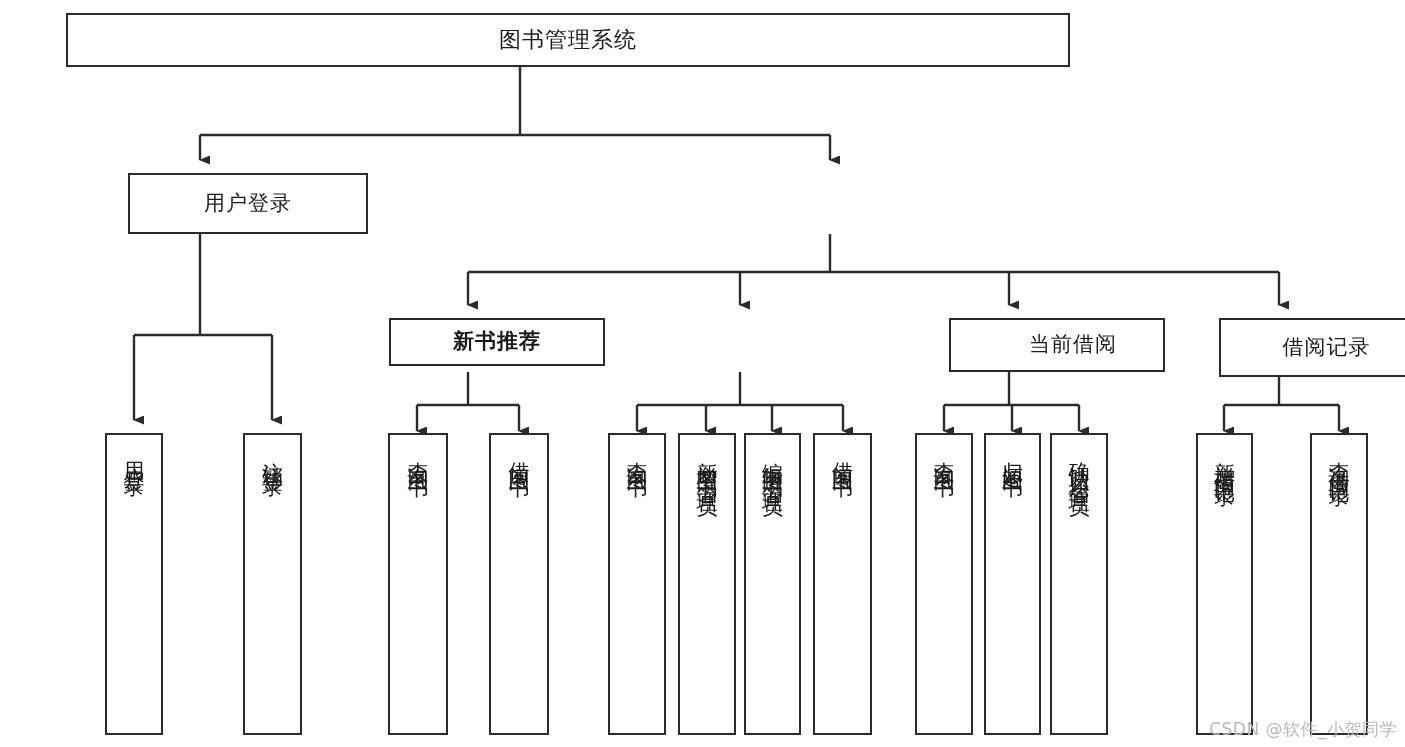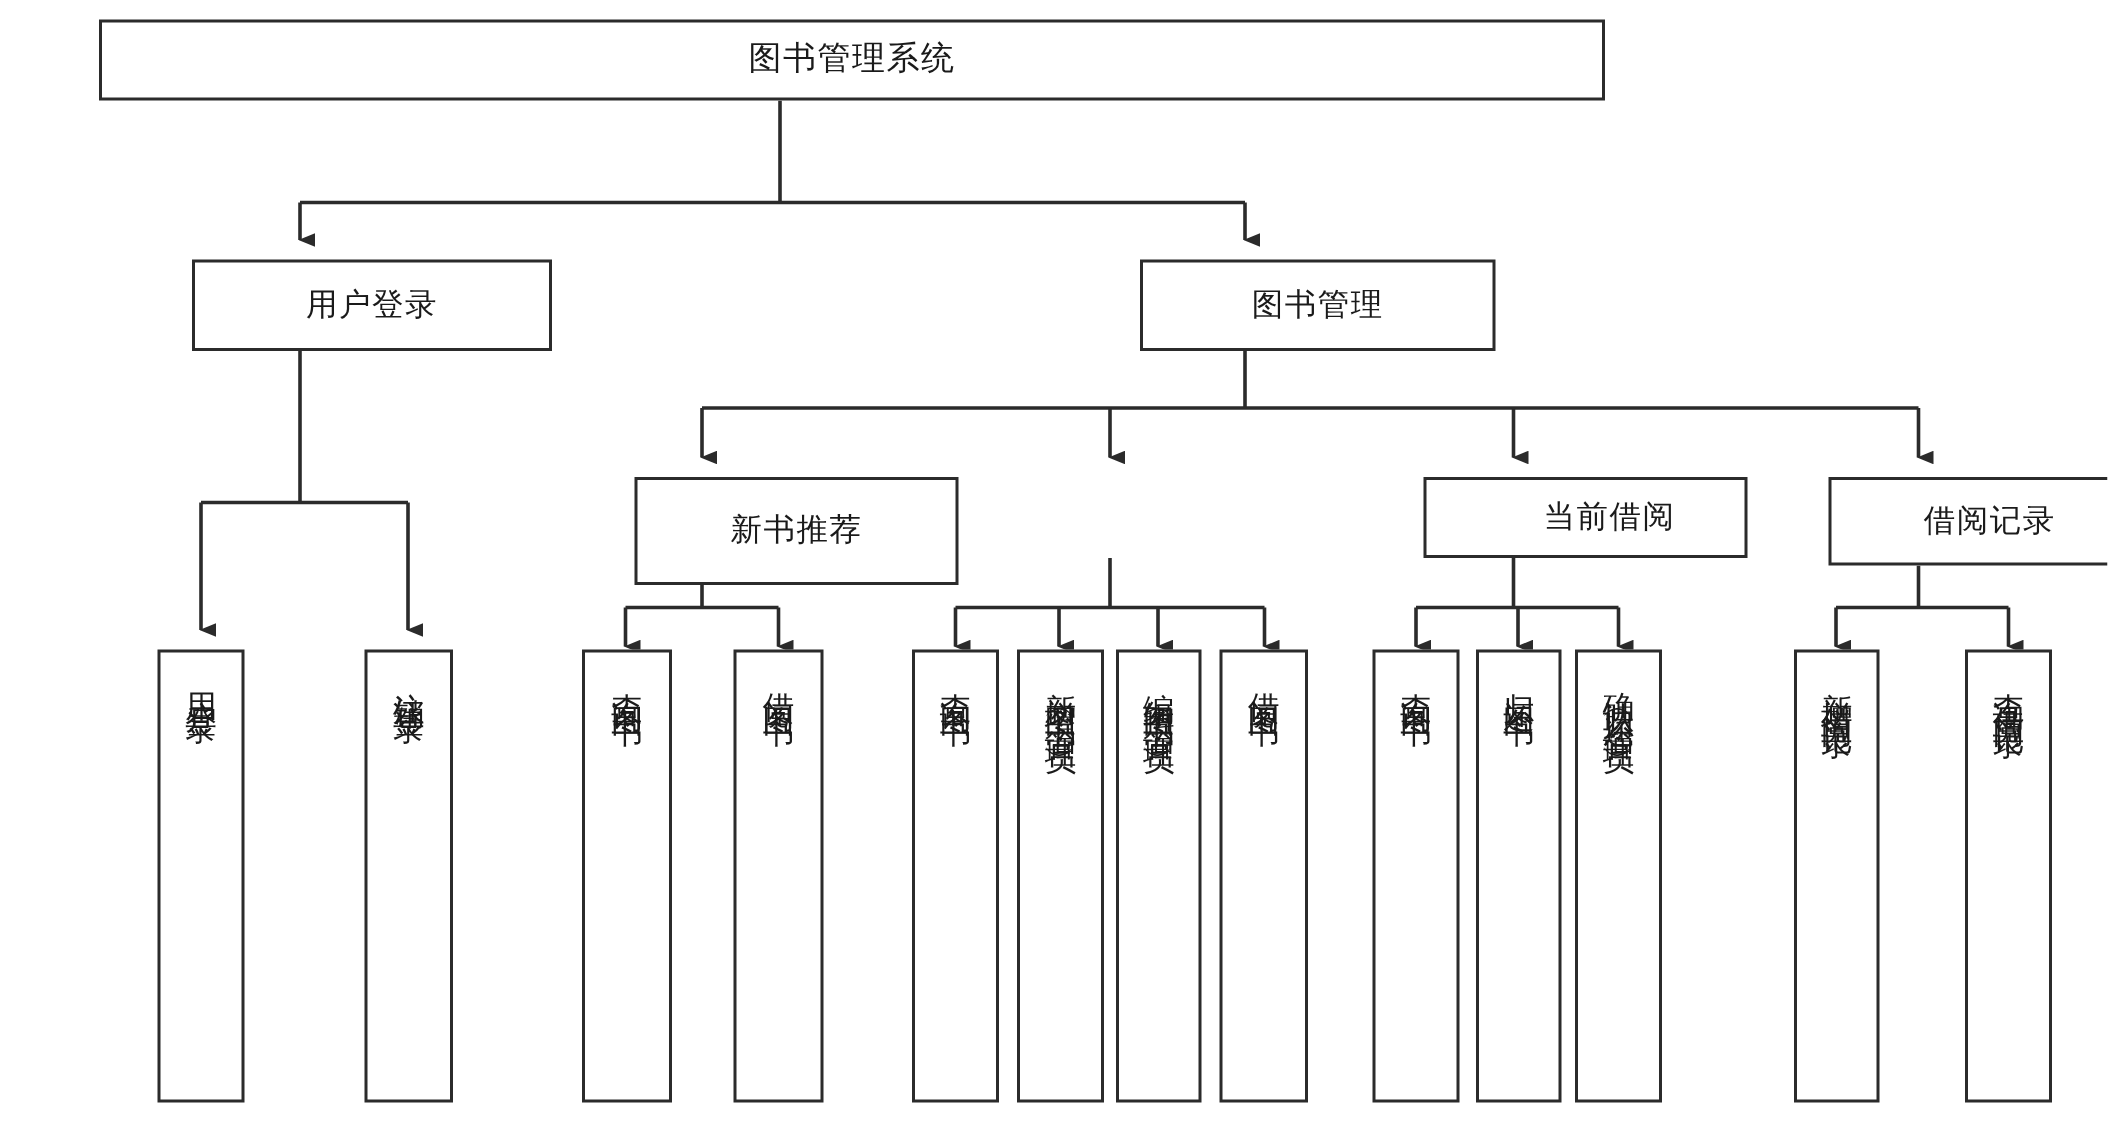--- a/index.html
+++ b/index.html
@@ -130,9 +130,6 @@
   <div class="node horiz" style="left:80px; top:173px; width:240px; height:61px;">
     <span>用户登录</span>
   </div>
-  <div class="node horiz" style="left:712px; top:173px; width:237px; height:61px;">
-    <span>图书管理</span>
-  </div>
 
   <div class="node horiz" style="left:375px; top:318px; width:216px; height:72px;">
     <span>新书推荐</span>

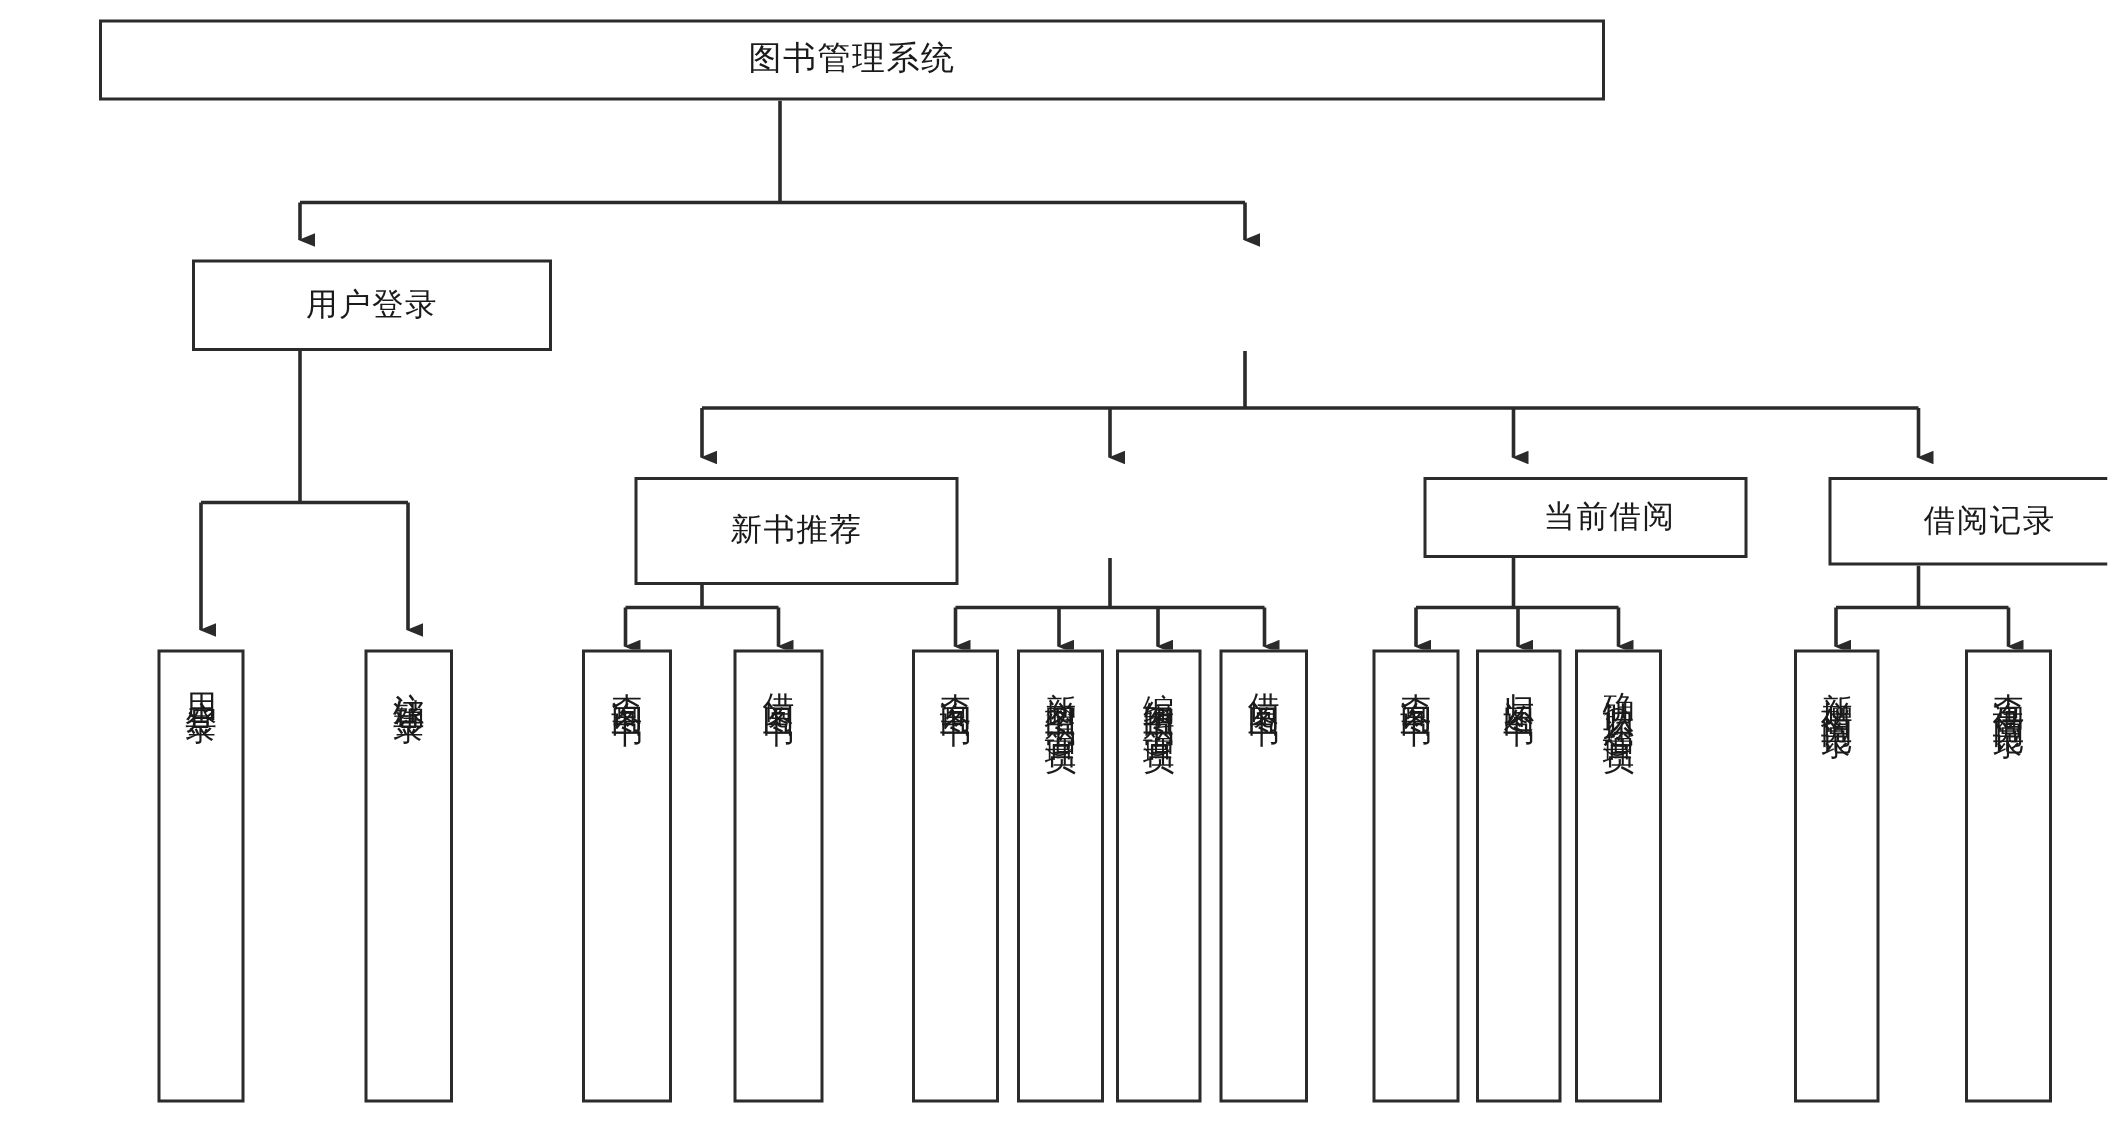--- a/index.html
+++ b/index.html
@@ -131,7 +131,7 @@
     <span>用户登录</span>
   </div>
 
-  <div class="node horiz" style="left:375px; top:318px; width:216px; height:72px;">
+  <div class="node horiz" style="left:341px; top:318px; width:216px; height:48px;font-weight:bold;">
     <span>新书推荐</span>
   </div>
   <div class="node horiz" style="left:901px; top:318px; width:216px; height:54px;padding-left:32px;">

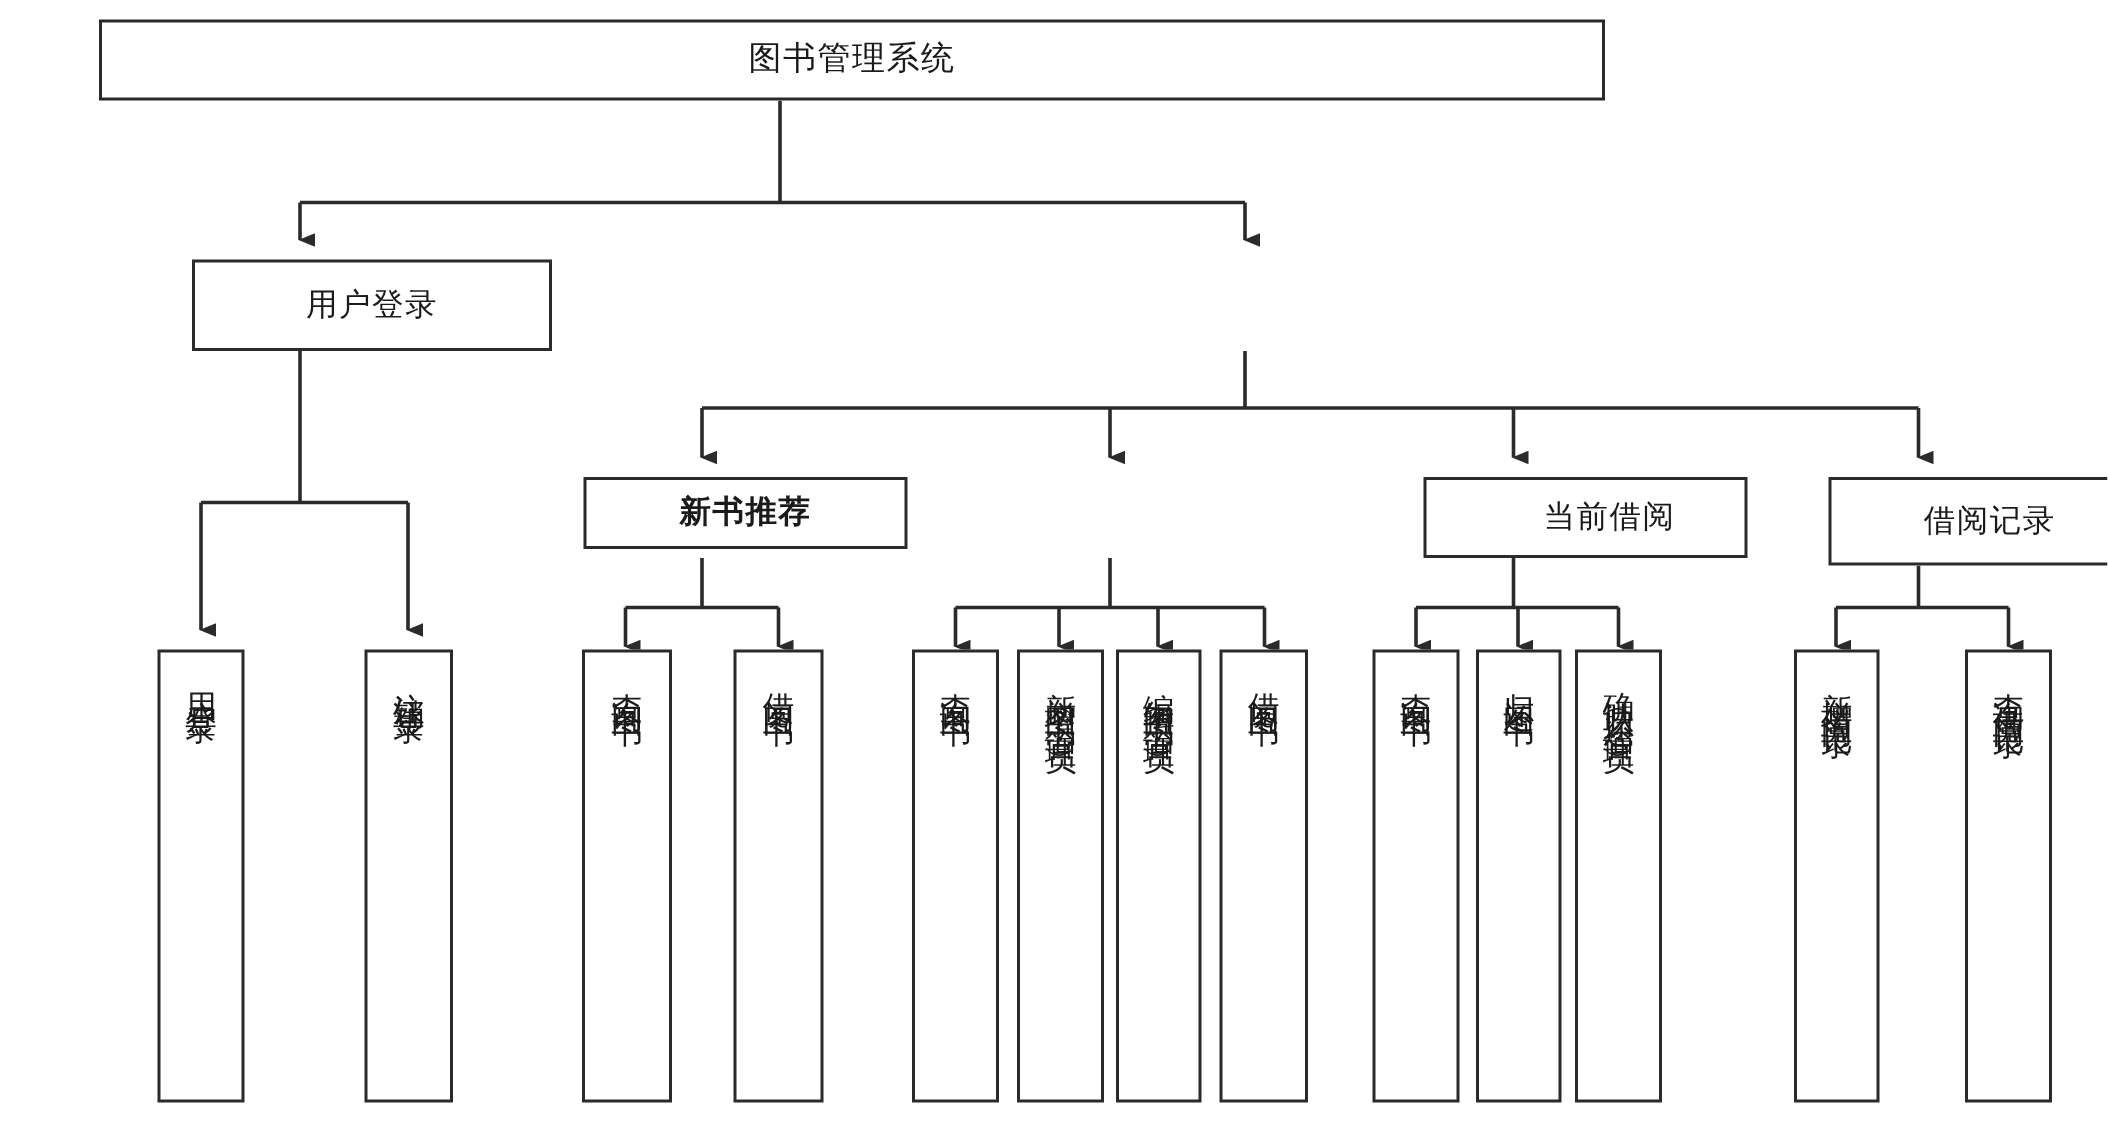--- a/index.html
+++ b/index.html
@@ -185,6 +185,7 @@
     <span class="vtext">查询借阅记录</span>
   </div>
 
+  <div class="watermark">CSDN @软件_小贺同学</div>
 
 </div>
 

